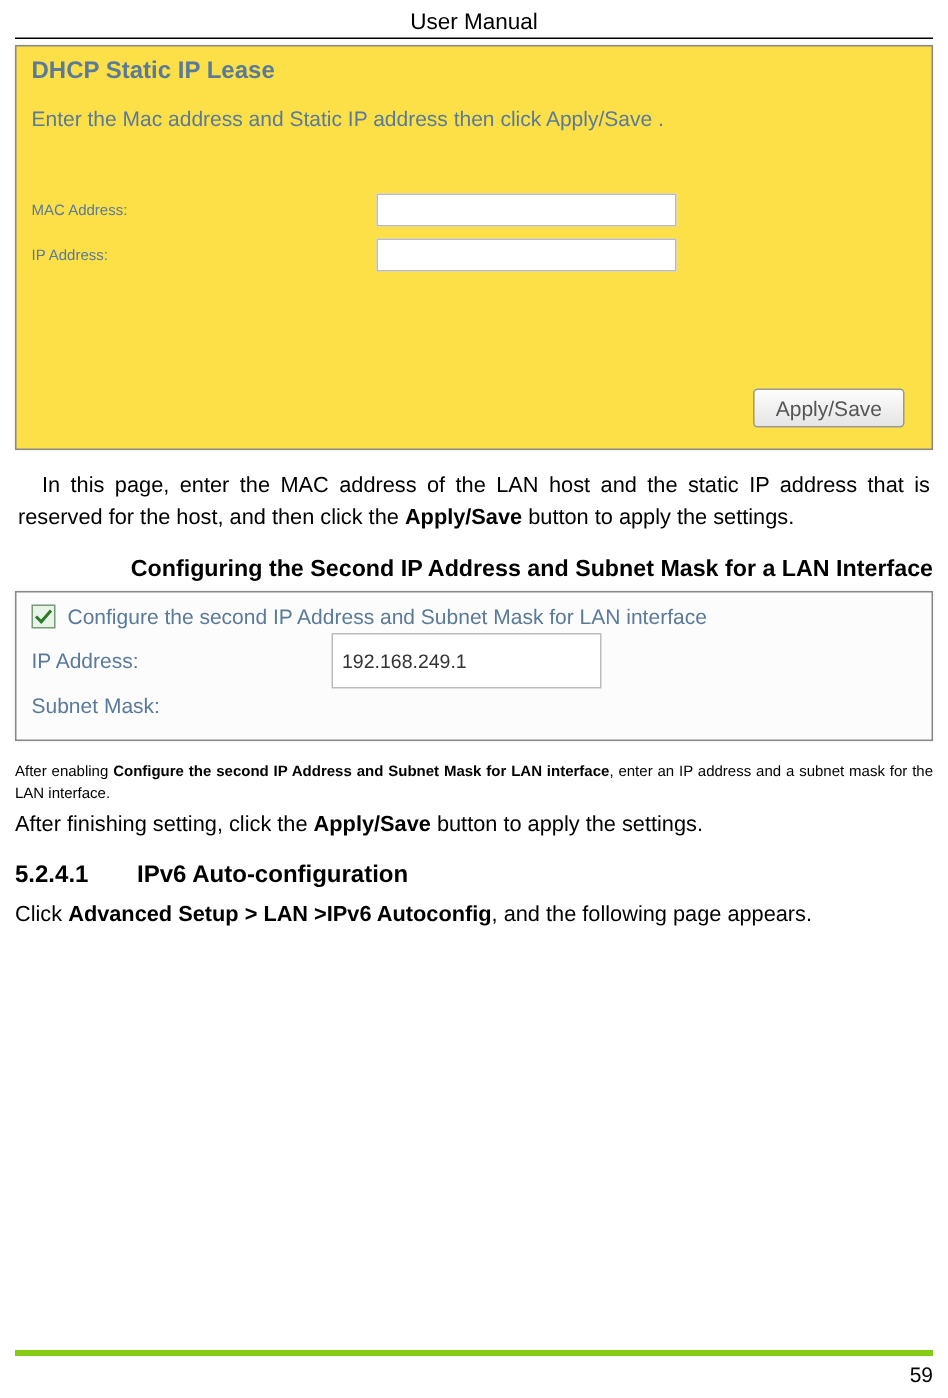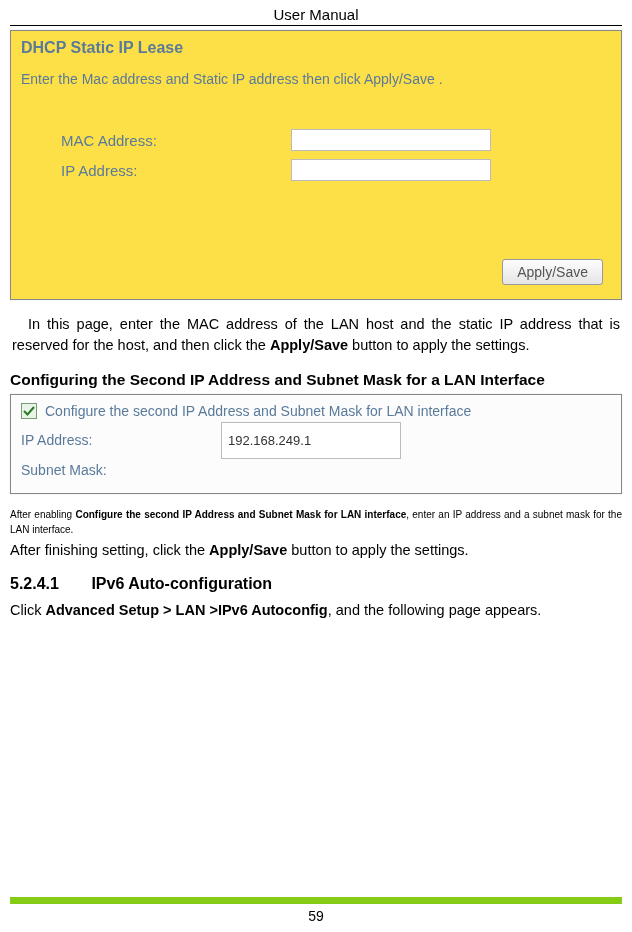--- a/index.html
+++ b/index.html
@@ -57,9 +57,8 @@
     }
     .form-label {
       color: #5a7a9a;
-      font-size: 15px;
+      font-size: 10px;
       width: 230px;
-      margin-left: 40px;
     }
     .form-input {
       border: 1px solid #bbb;

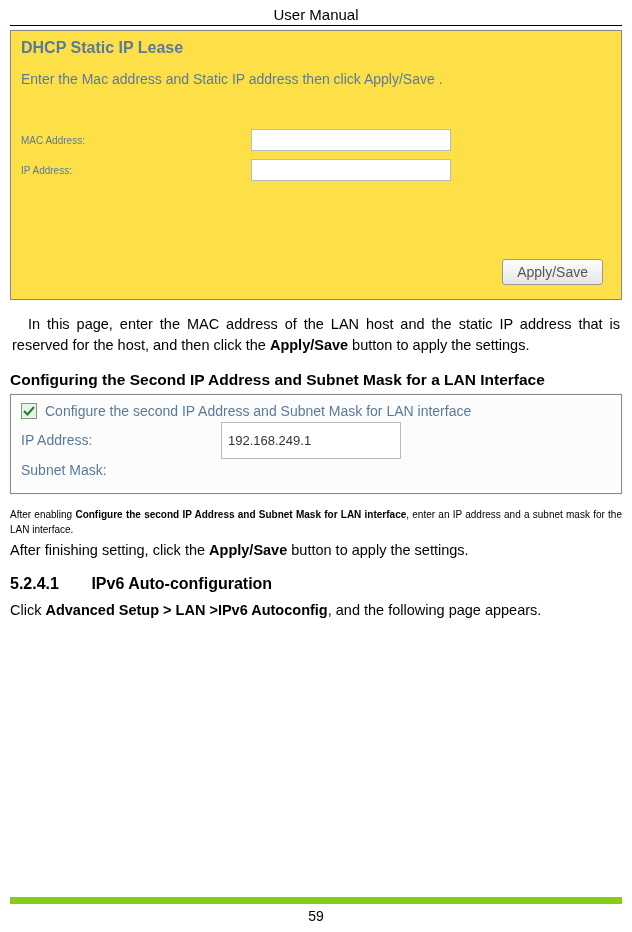--- a/index.html
+++ b/index.html
@@ -92,6 +92,7 @@
       font-size: 15.5px;
       margin: 14px 0 4px 0;
       line-height: 1.3;
+      text-align: right;
     }
     .para-plain {
       font-size: 14.5px;

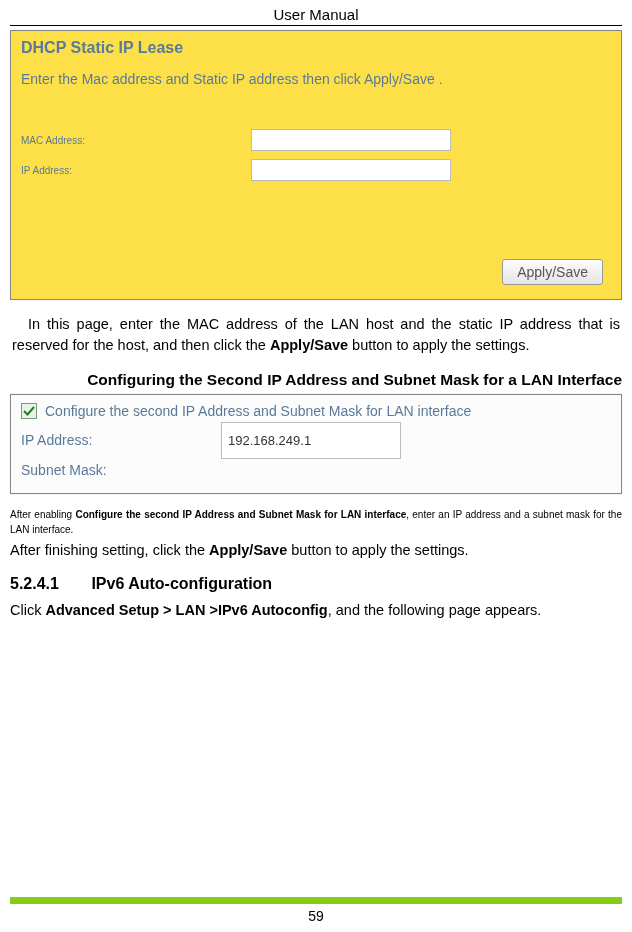--- a/index.html
+++ b/index.html
@@ -167,9 +167,9 @@
       bottom: 8px;
       left: 0;
       right: 0;
-      text-align: center;
-      font-size: 14px;
-      border-top: 7px solid #84cc16;
+      text-align: right;
+      font-size: 14px;
+      border-top: 4px solid #84cc16;
       padding-top: 4px;
       width: 612px;
       margin: 0 auto;

